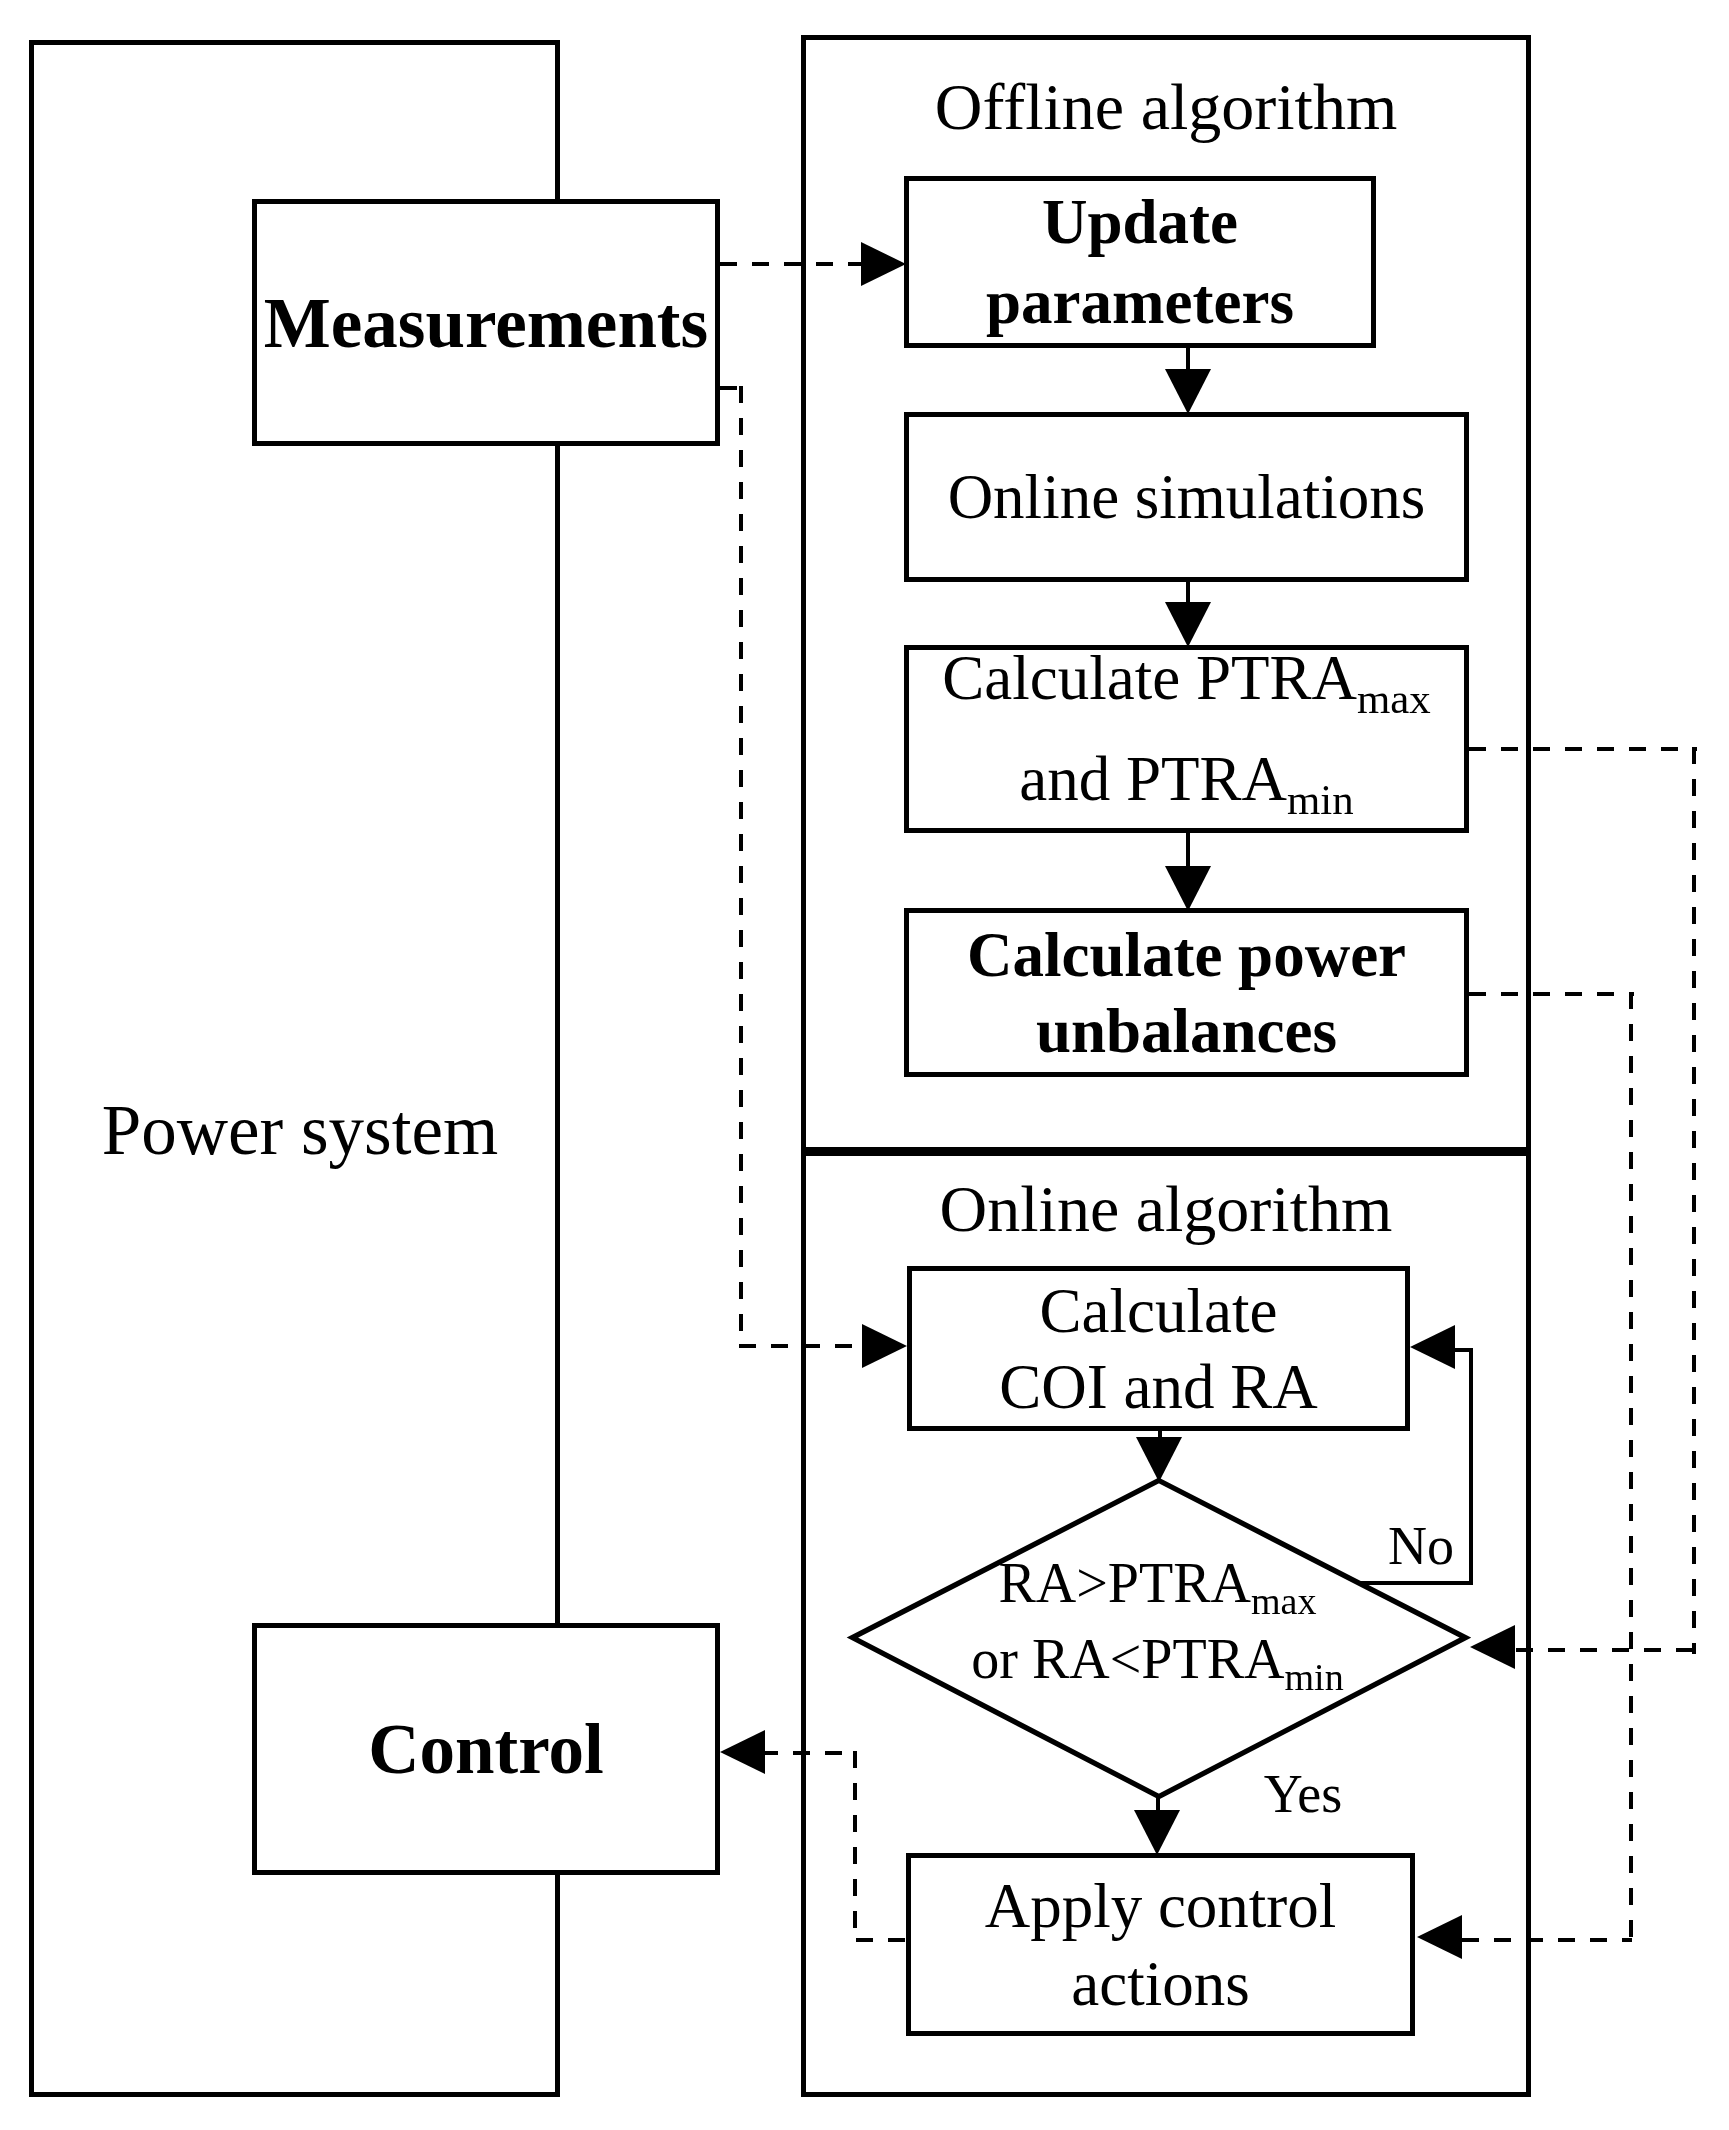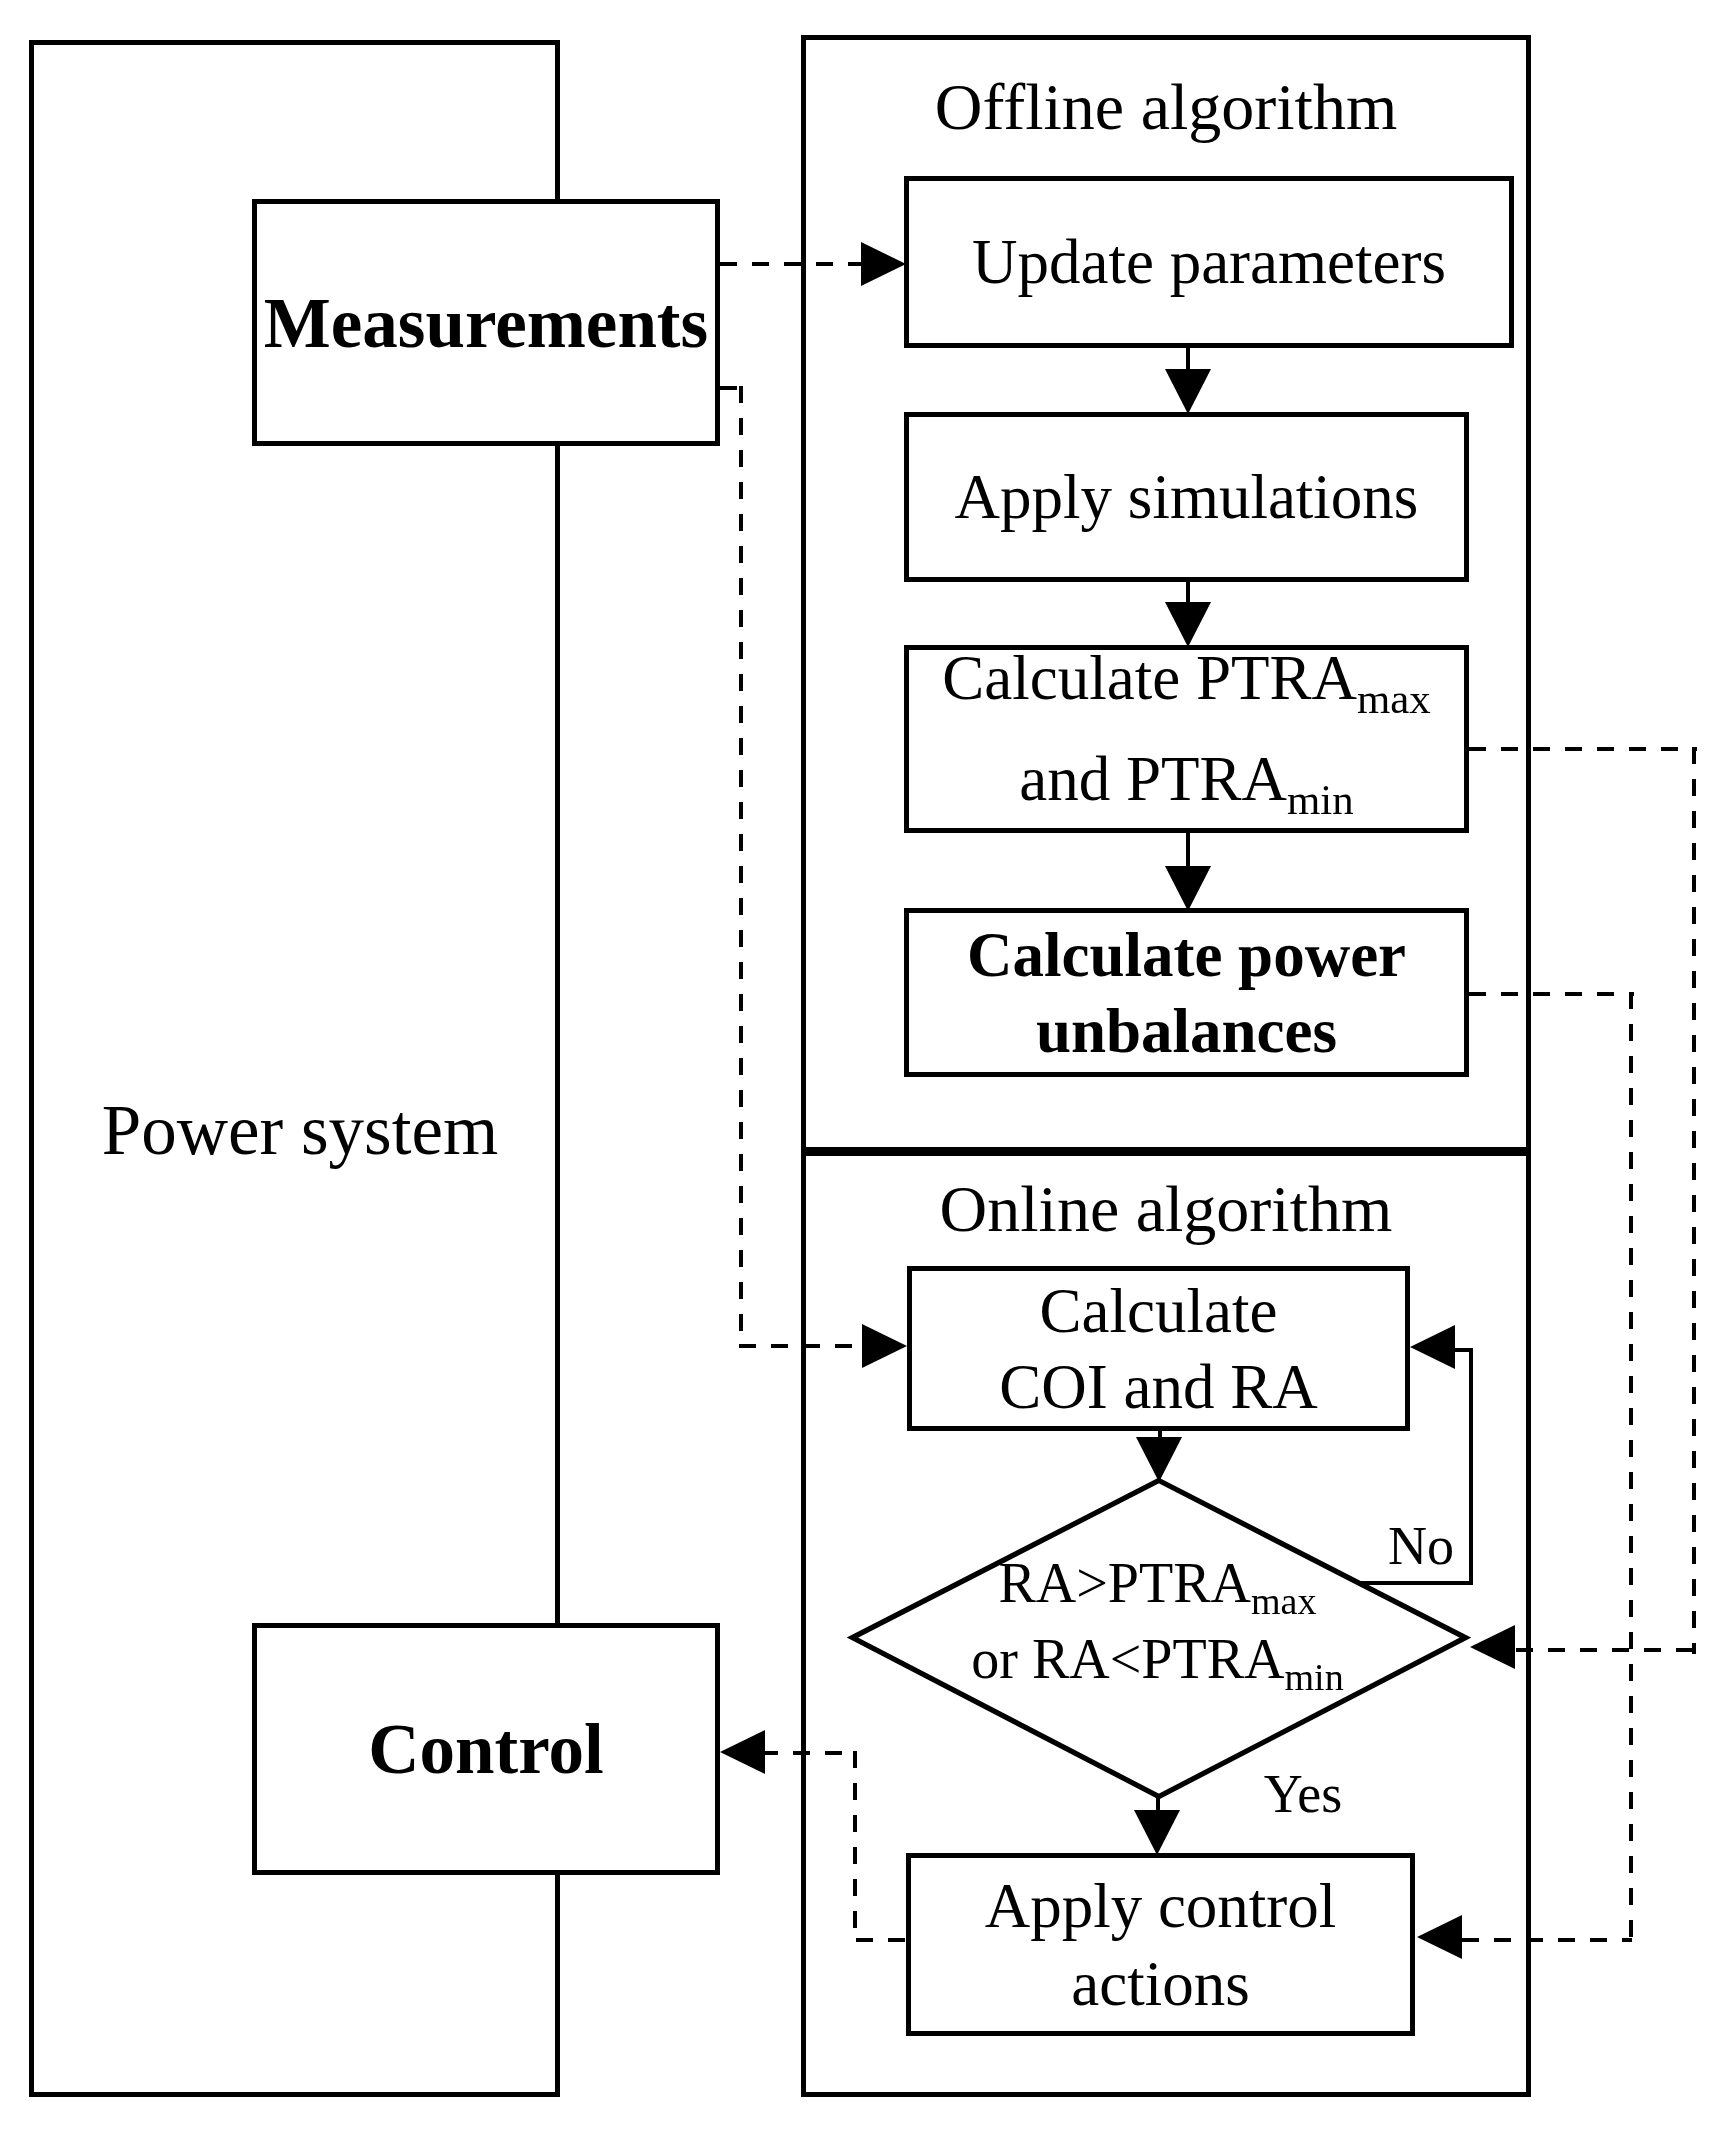--- a/index.html
+++ b/index.html
@@ -52,7 +52,7 @@
     <span>Control</span>
   </div>
 
-  <div class="box" style="left:904px;top:176px;width:610px;height:172px;">
+  <div class="box" style="left:904px;top:176px;width:472px;height:172px;font-weight:bold;">
     <span>Update parameters</span>
   </div>
   <div class="box" style="left:904px;top:412px;width:565px;height:170px;">

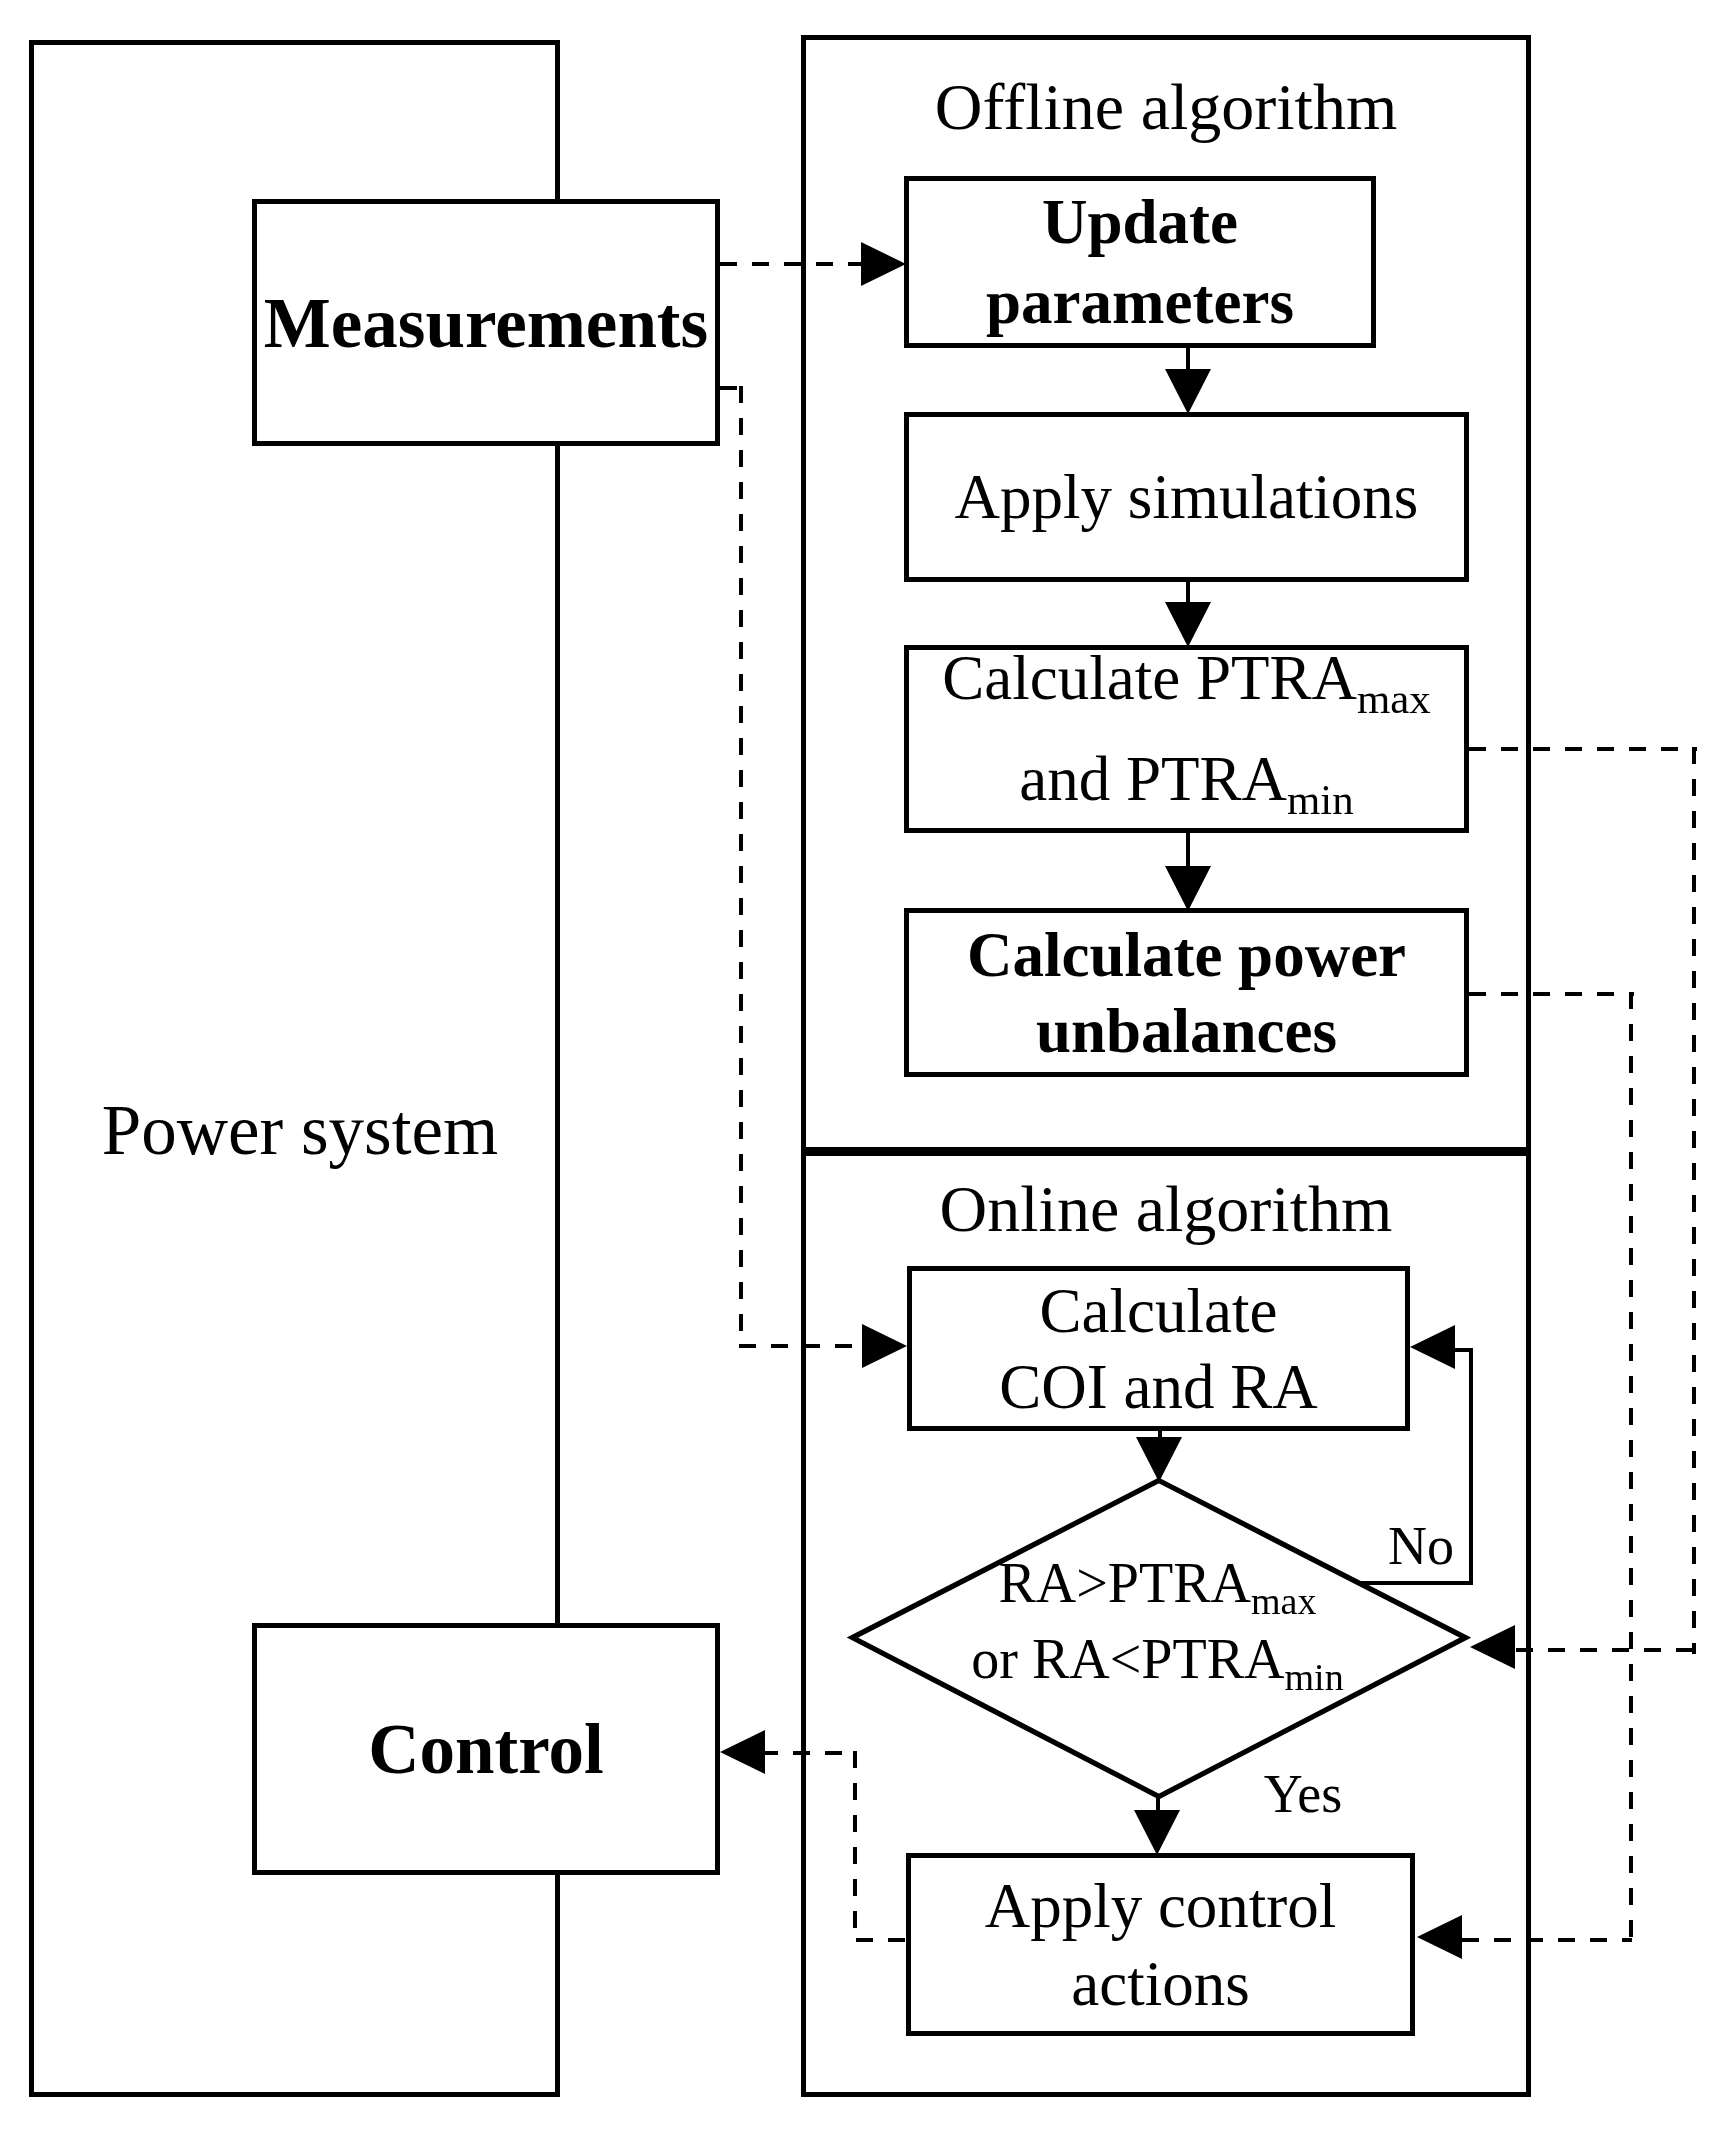--- a/index.html
+++ b/index.html
@@ -56,7 +56,7 @@
     <span>Update parameters</span>
   </div>
   <div class="box" style="left:904px;top:412px;width:565px;height:170px;">
-    <span>Apply simulations</span>
+    <span>Online simulations</span>
   </div>
   <div class="box" style="left:904px;top:645px;width:565px;height:188px;">
     <span><span>Calculate PTRA</span><sub>max</sub></span>

